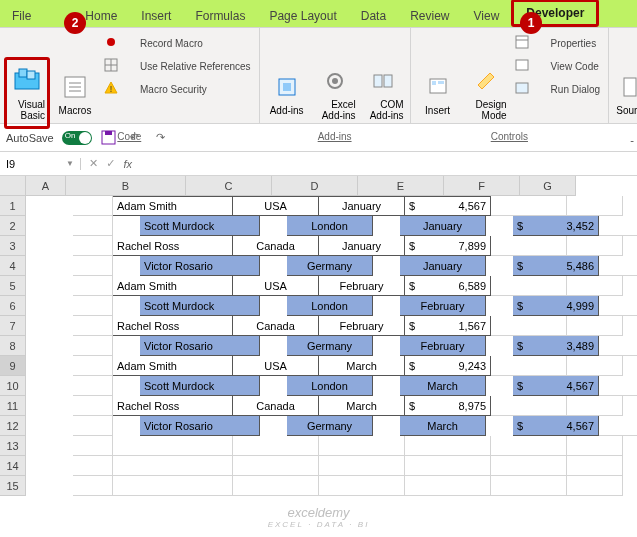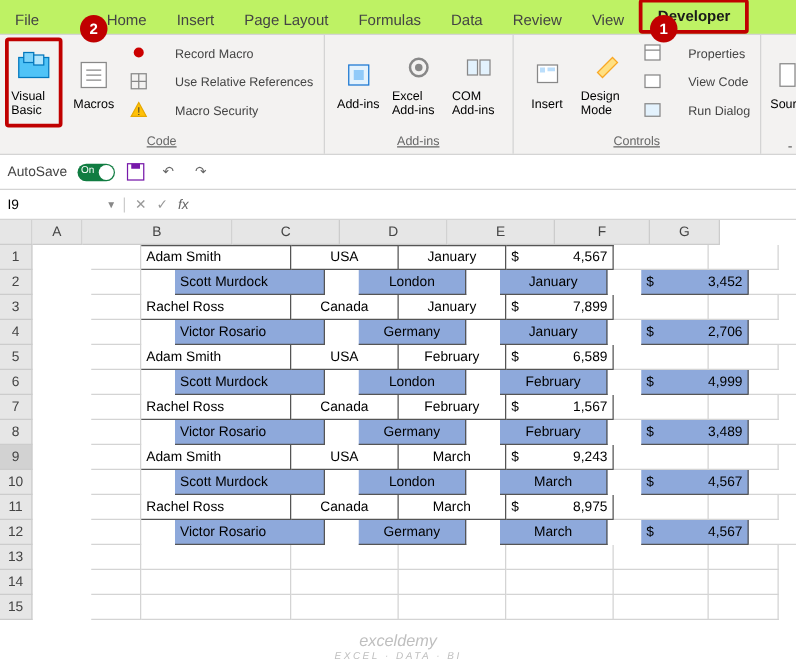--- a/index.html
+++ b/index.html
@@ -72,8 +72,8 @@
   <div class="ribbon-tab">File</div>
   <div class="ribbon-tab" style="margin-left:30px">Home</div>
   <div class="ribbon-tab">Insert</div>
+  <div class="ribbon-tab">Formulas</div>
   <div class="ribbon-tab">Page Layout</div>
-  <div class="ribbon-tab">Formulas</div>
   <div class="ribbon-tab">Data</div>
   <div class="ribbon-tab">Review</div>
   <div class="ribbon-tab">View</div>

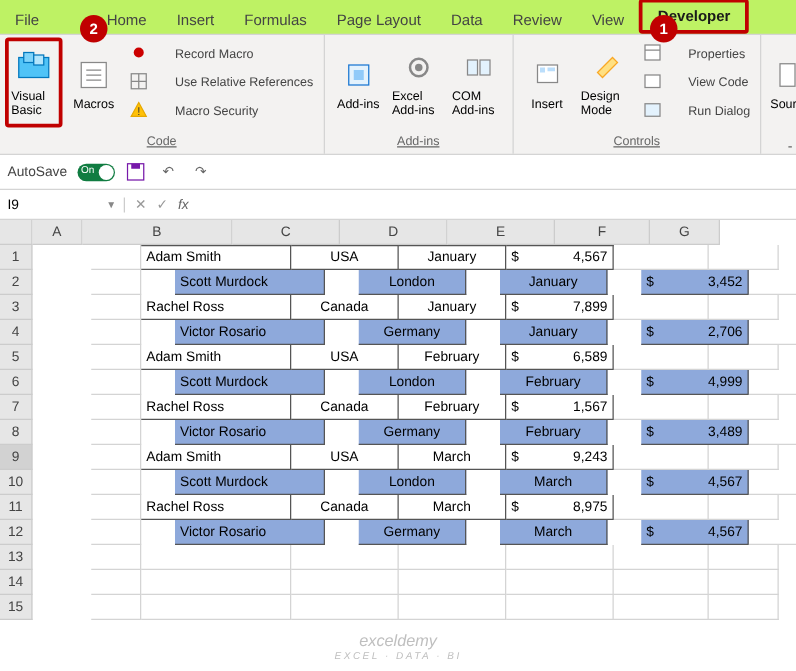--- a/index.html
+++ b/index.html
@@ -16,7 +16,7 @@
 .ribbon-group-items { display: flex; flex: 1; align-items: flex-start; gap: 2px; }
 .ribbon-group-label { text-align: center; font-size: 10px; color: #666; padding: 2px 0; text-decoration: underline; }
 
-.big-btn { display: flex; flex-direction: column; align-items: center; justify-content: center; width: 46px; height: 72px; font-size: 10px; text-align: left; cursor: pointer; padding: 2px; }
+.big-btn { display: flex; flex-direction: column; align-items: center; justify-content: center; width: 46px; height: 72px; font-size: 10px; text-align: right; cursor: pointer; padding: 2px; margin-top: 27px; }
 .big-btn.highlighted { border: 3px solid #c00000; border-radius: 3px; }
 .big-btn .icon { width: 32px; height: 32px; margin-bottom: 2px; display: flex; align-items: center; justify-content: center; }
 .small-btn-col { display: flex; flex-direction: column; gap: 1px; padding-top: 2px; }

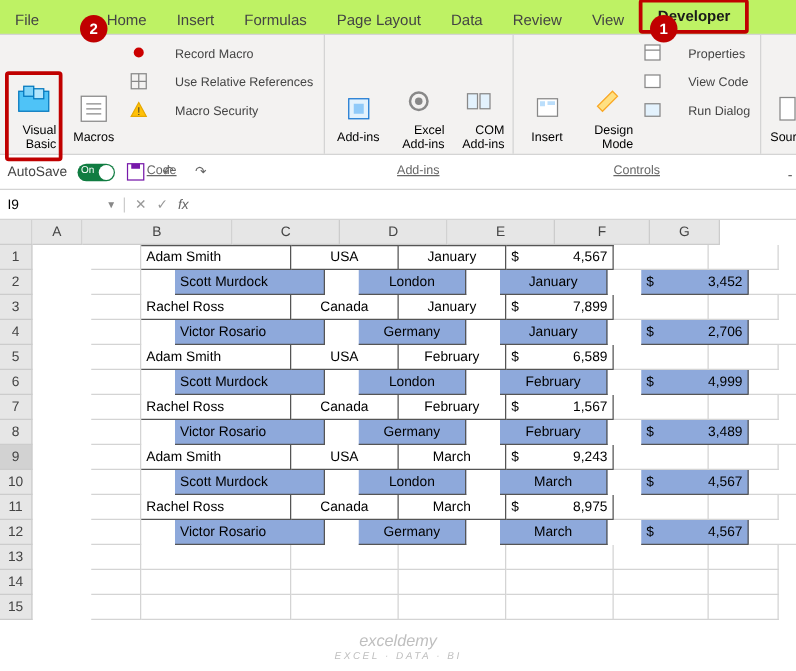--- a/index.html
+++ b/index.html
@@ -31,7 +31,7 @@
 .qa-btn { width: 18px; height: 18px; display: flex; align-items: center; justify-content: center; color: #666; font-size: 11px; }
 
 .name-box-bar { display: flex; align-items: center; height: 24px; border-bottom: 1px solid #d4d4d4; background: #fff; }
-.name-box { width: 100px; border-right: 1px solid #ccc; padding: 0 6px; font-size: 11px; display: flex; align-items: center; justify-content: space-between; }
+.name-box { width: 81px; border-right: 1px solid #ccc; padding: 0 6px; font-size: 11px; display: flex; align-items: center; justify-content: space-between; }
 .fx-controls { display: flex; align-items: center; gap: 8px; padding: 0 8px; color: #999; font-size: 11px; }
 .fx-label { font-style: italic; color: #666; }
 

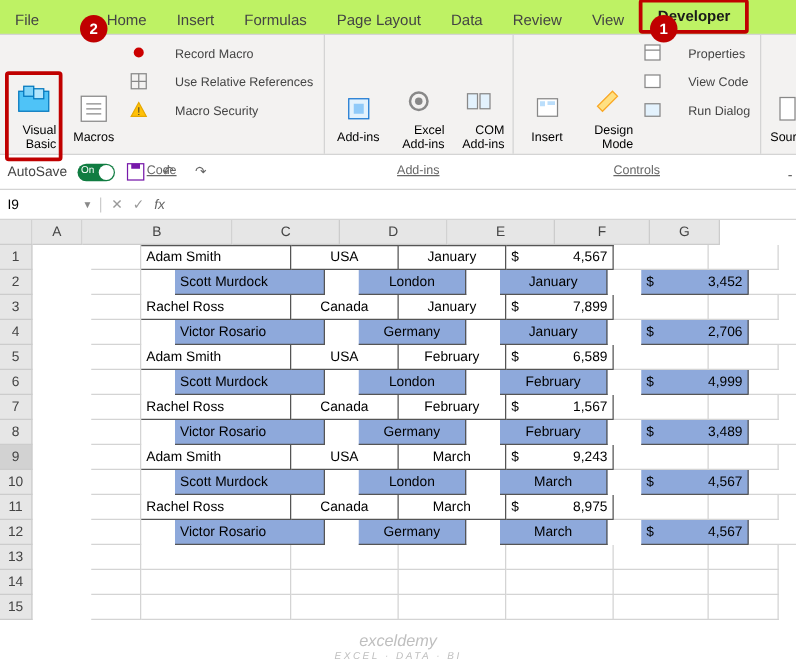--- a/index.html
+++ b/index.html
@@ -332,7 +332,7 @@
           <div class="cell cD data-cell center shade">January</div>
           <div class="cell cE data-cell money-cell shade">
             <span>$</span>
-            <span>2,706</span>
+            <span>5,486</span>
           </div>
           <div class="cell cF"></div>
           <div class="cell cG"></div>

